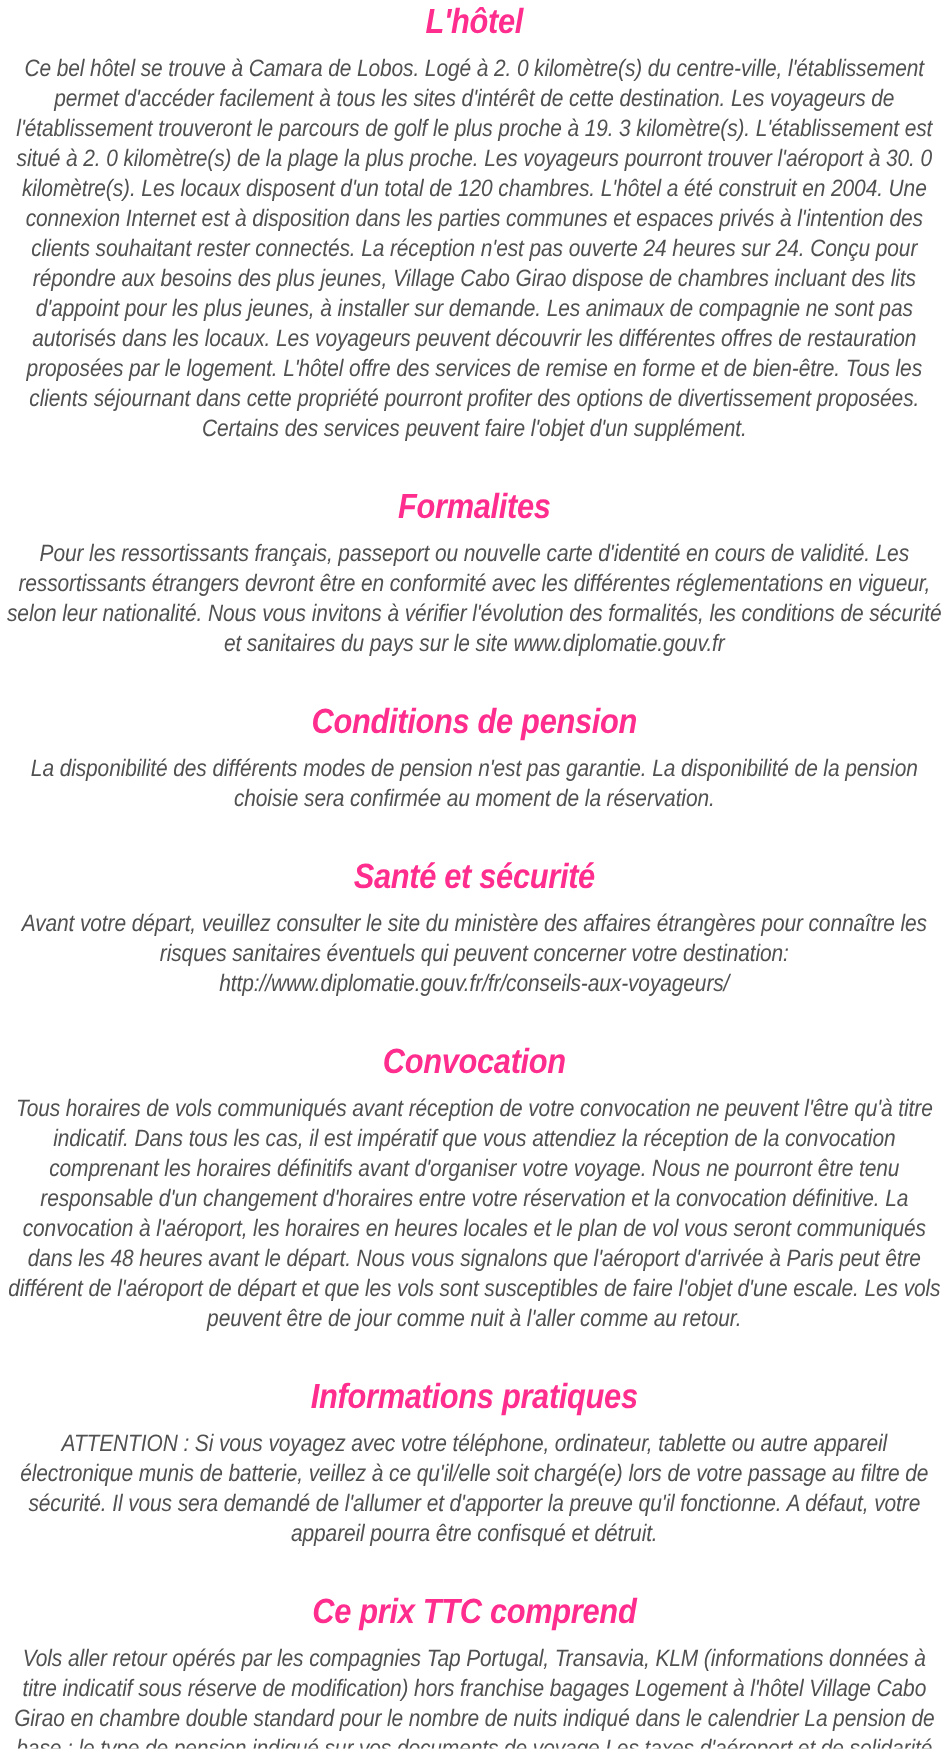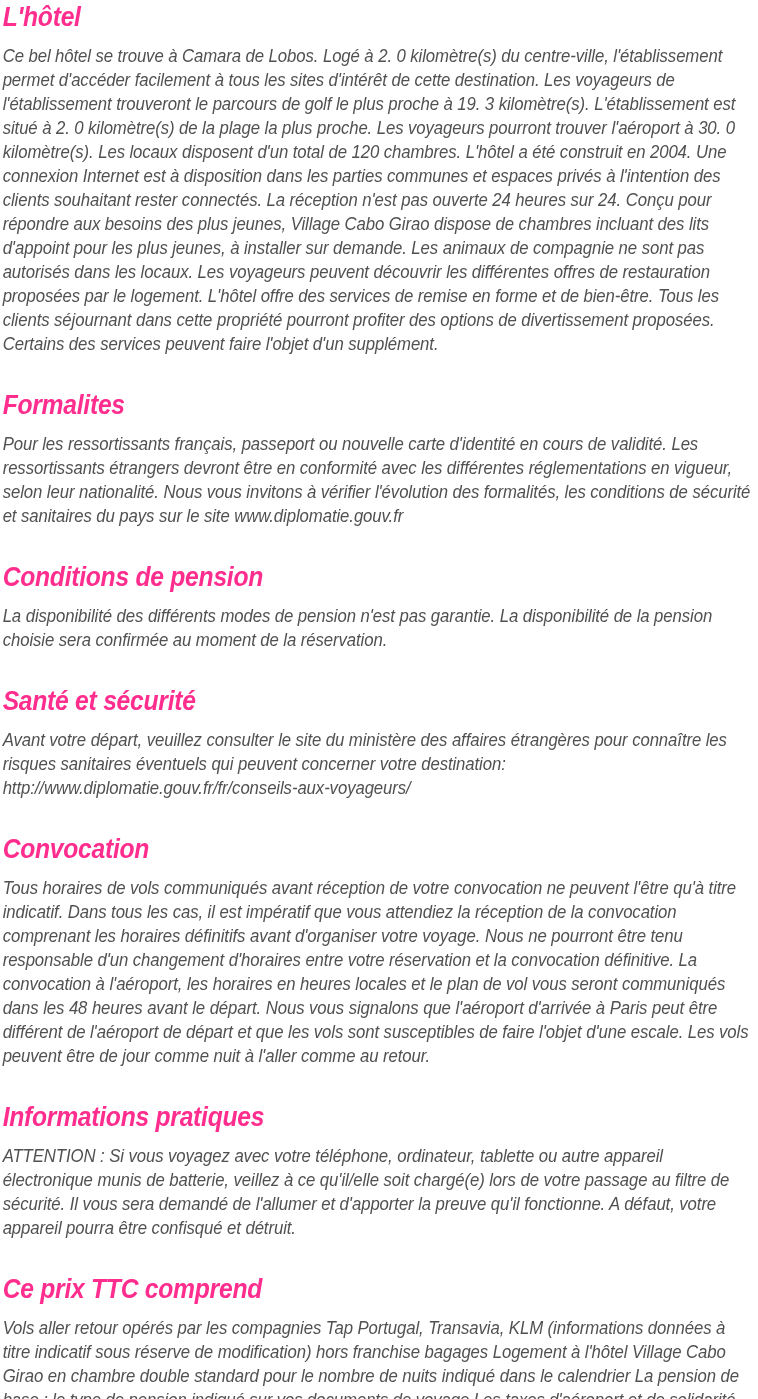--- a/index.html
+++ b/index.html
@@ -12,6 +12,7 @@
     height: 1399px;
     overflow: hidden;
     background: #ffffff;
+    text-align: center;
   }
   
   .page {

